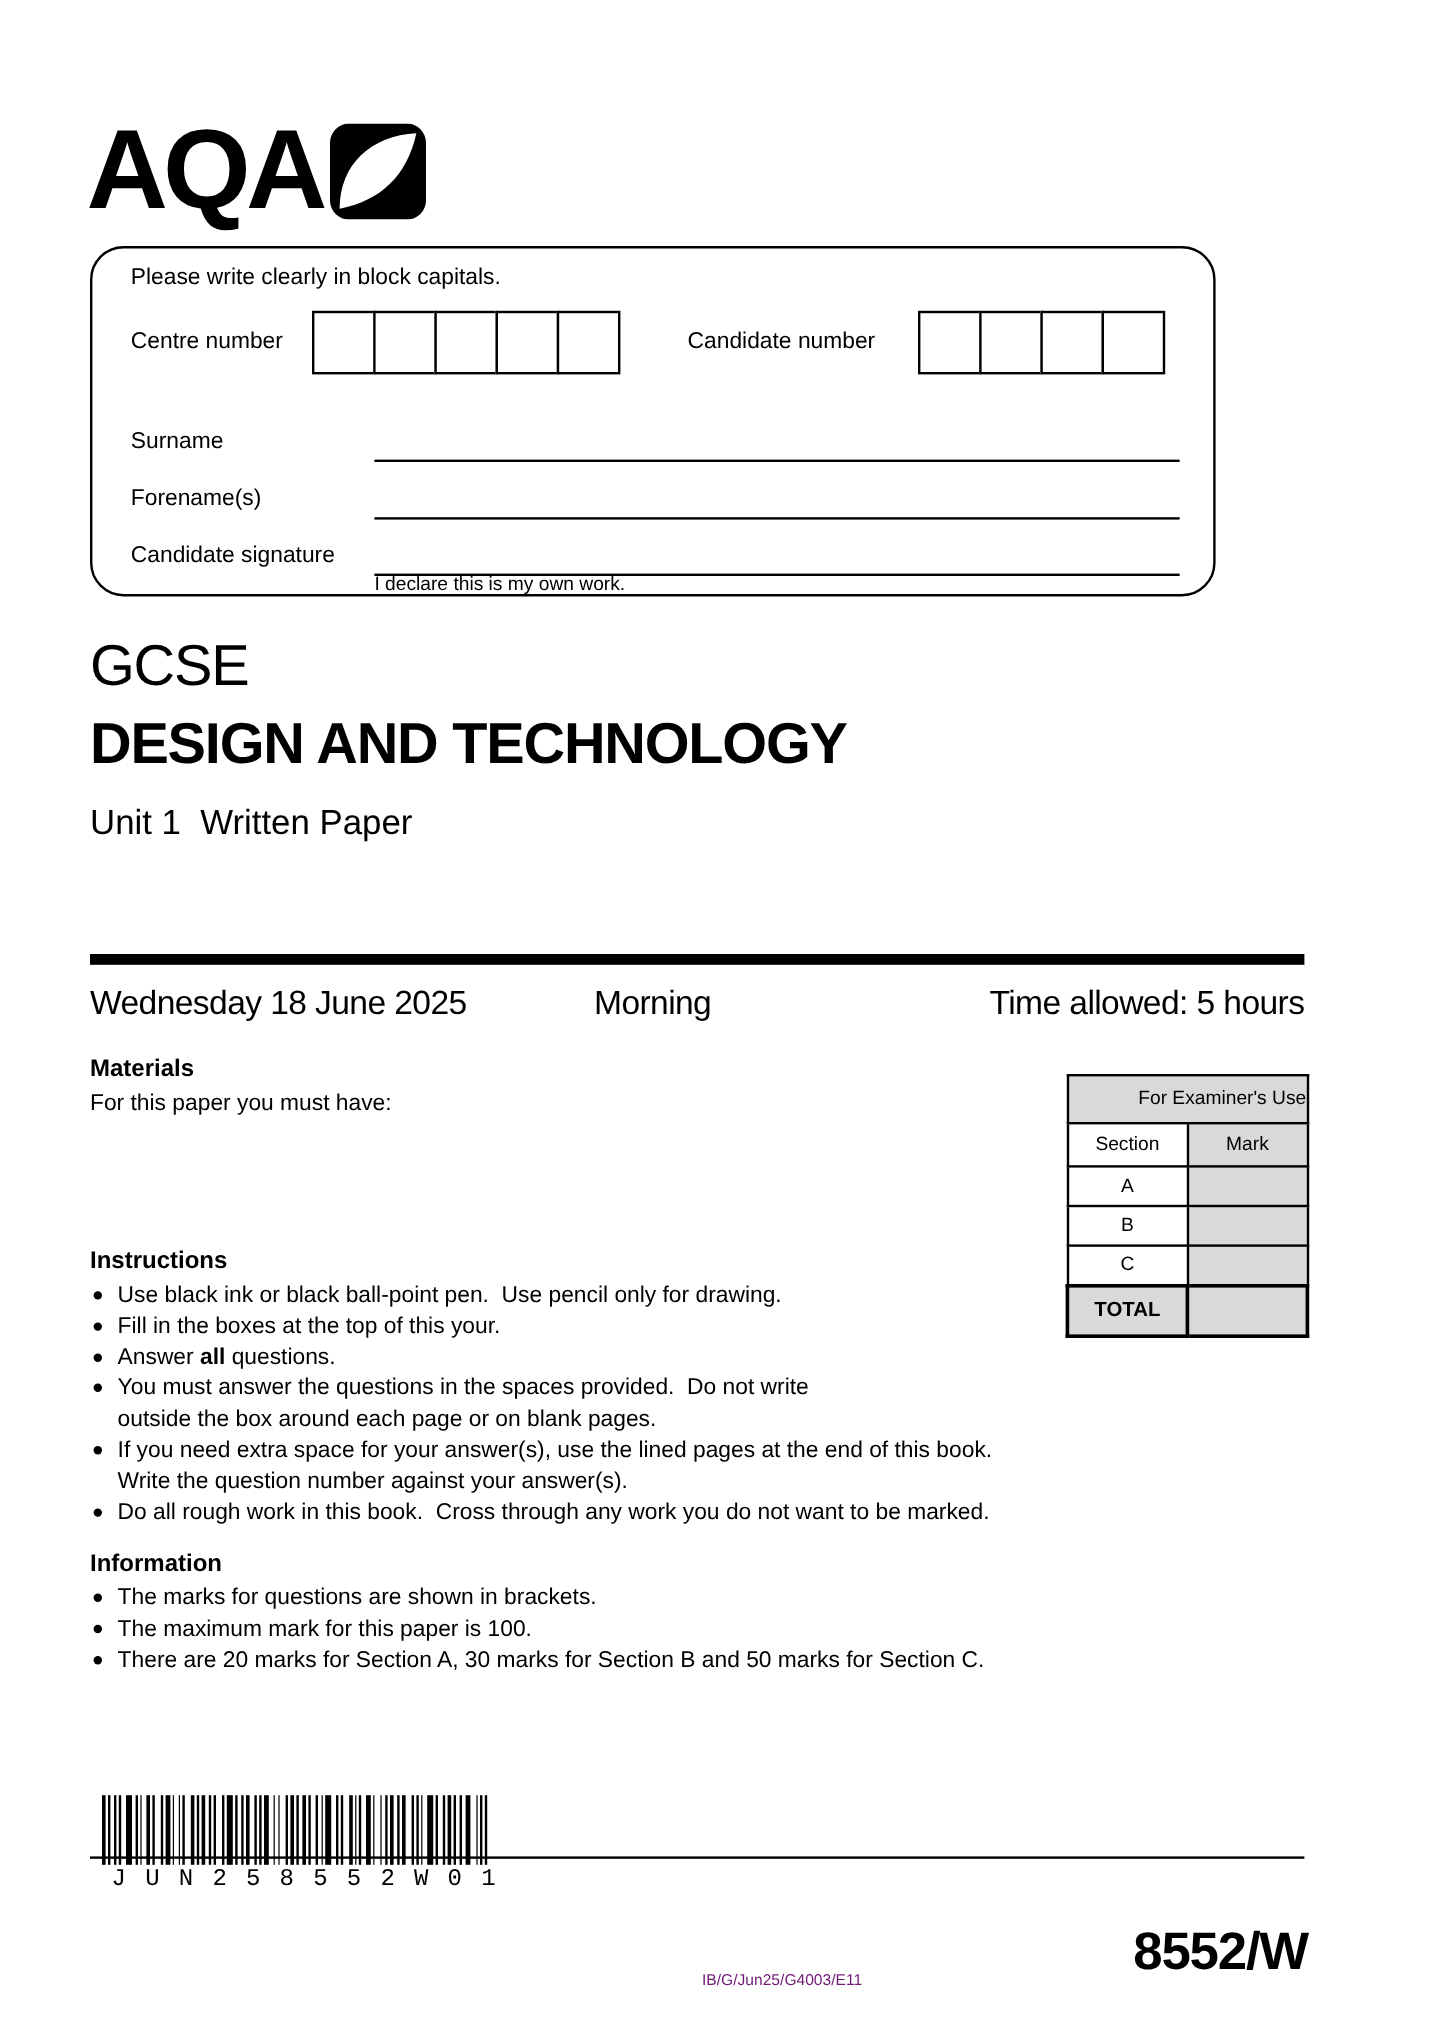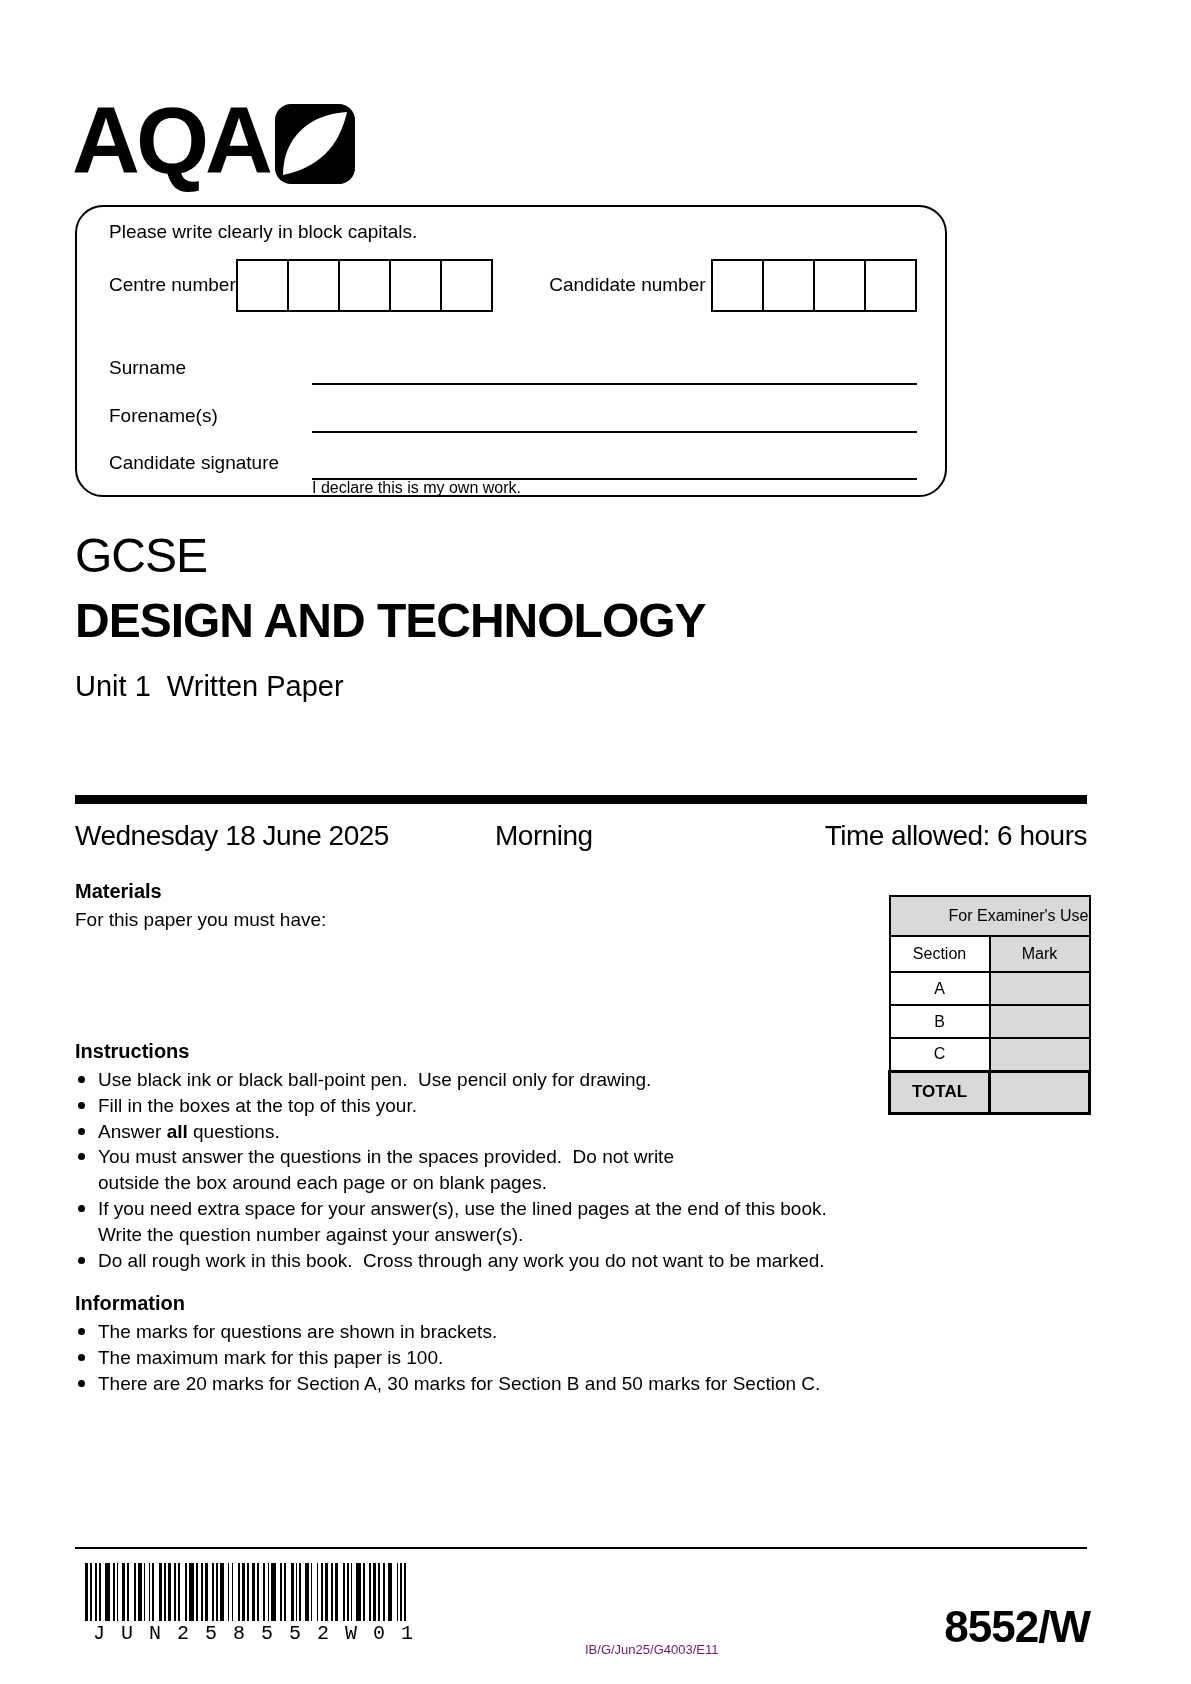--- a/index.html
+++ b/index.html
@@ -13,7 +13,7 @@
   .logo-leaf { margin-left:6px; }
 
   
-  .cand-box { position:absolute; left:75px; top:205px; width:872px; height:292px;
+  .cand-box { position:absolute; left:75px; top:205px; width:938px; height:292px;
               border:2px solid #000; border-radius:28px; }
   .cand-instruction { position:absolute; left:32px; top:14px; font-size:19px; }
   .num-row { position:absolute; left:32px; top:50px; right:28px; height:56px; display:flex; align-items:center; }

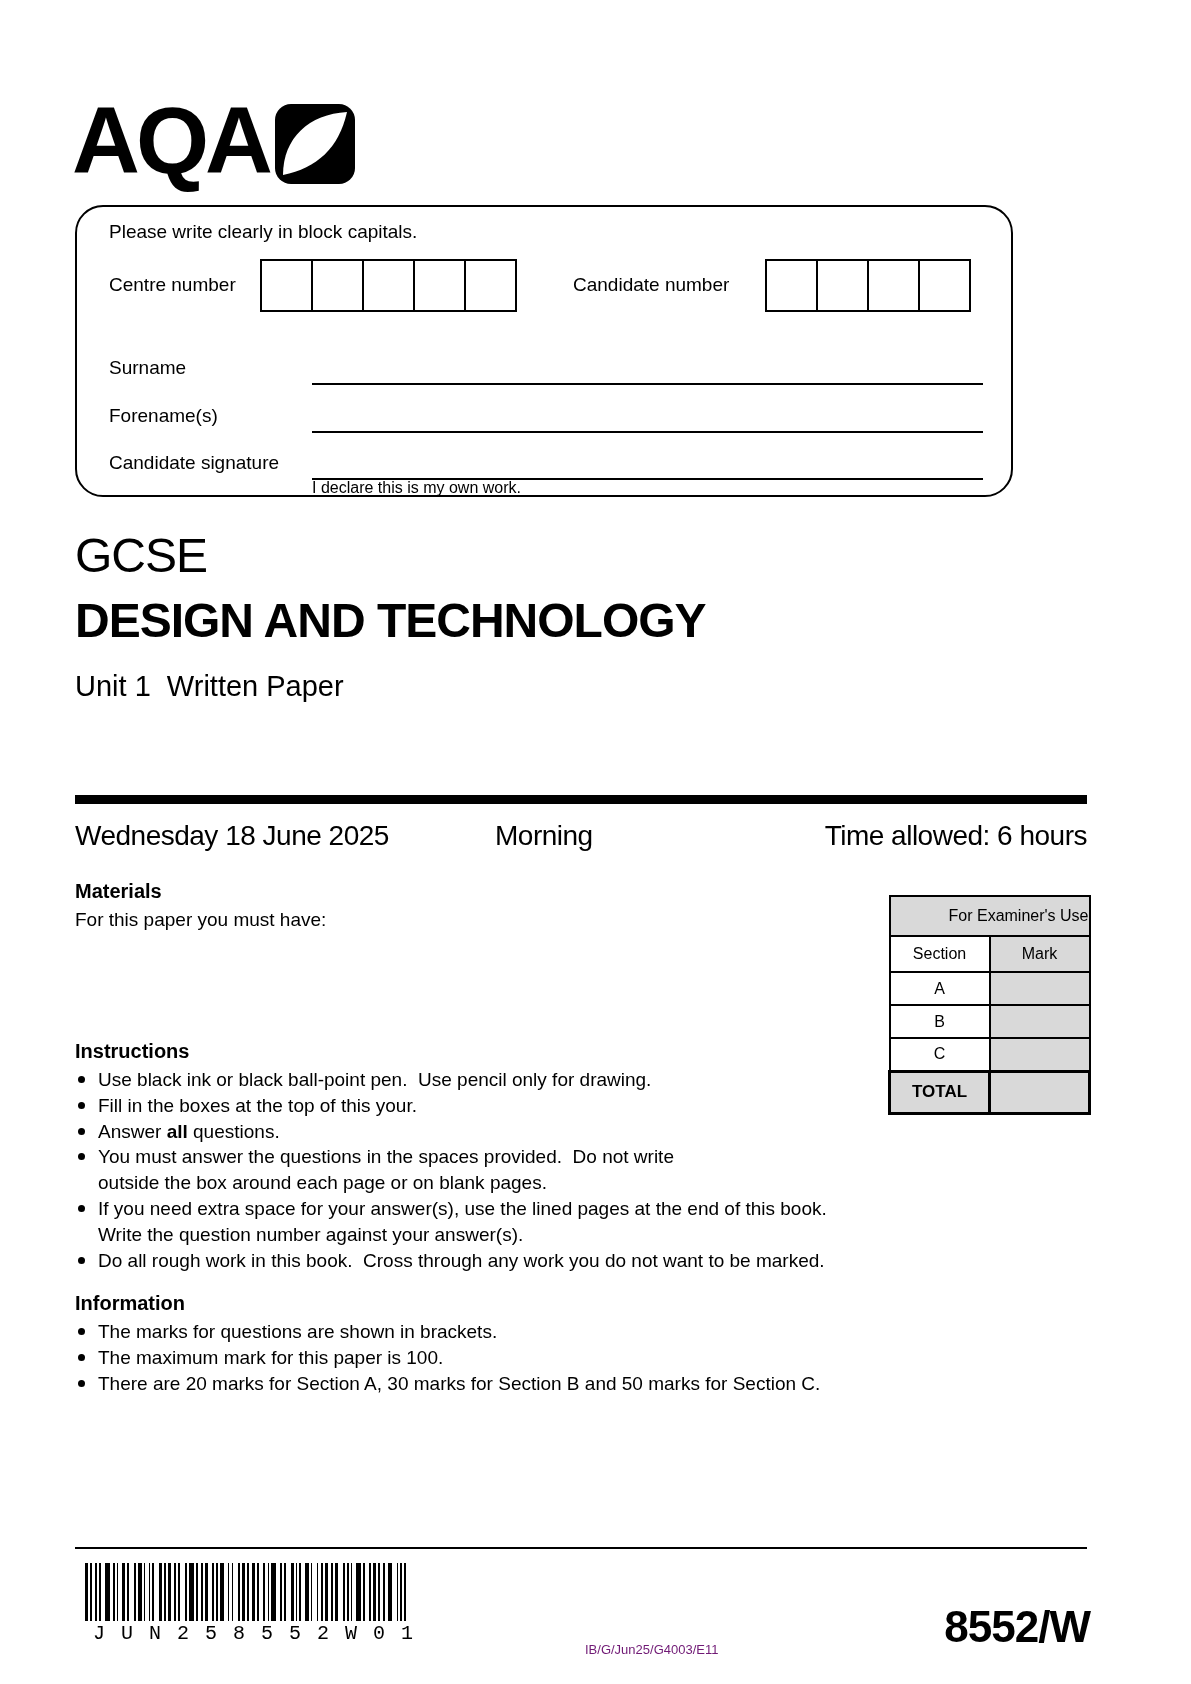--- a/index.html
+++ b/index.html
@@ -139,7 +139,7 @@
   <div class="session">
     <div class="session-date">Wednesday 18 June 2025</div>
     <div class="session-ampm">Morning</div>
-    <div class="session-time">Time allowed: 6 hours</div>
+    <div class="session-time">Time allowed: 5 hours</div>
   </div>
 
   <div class="materials">

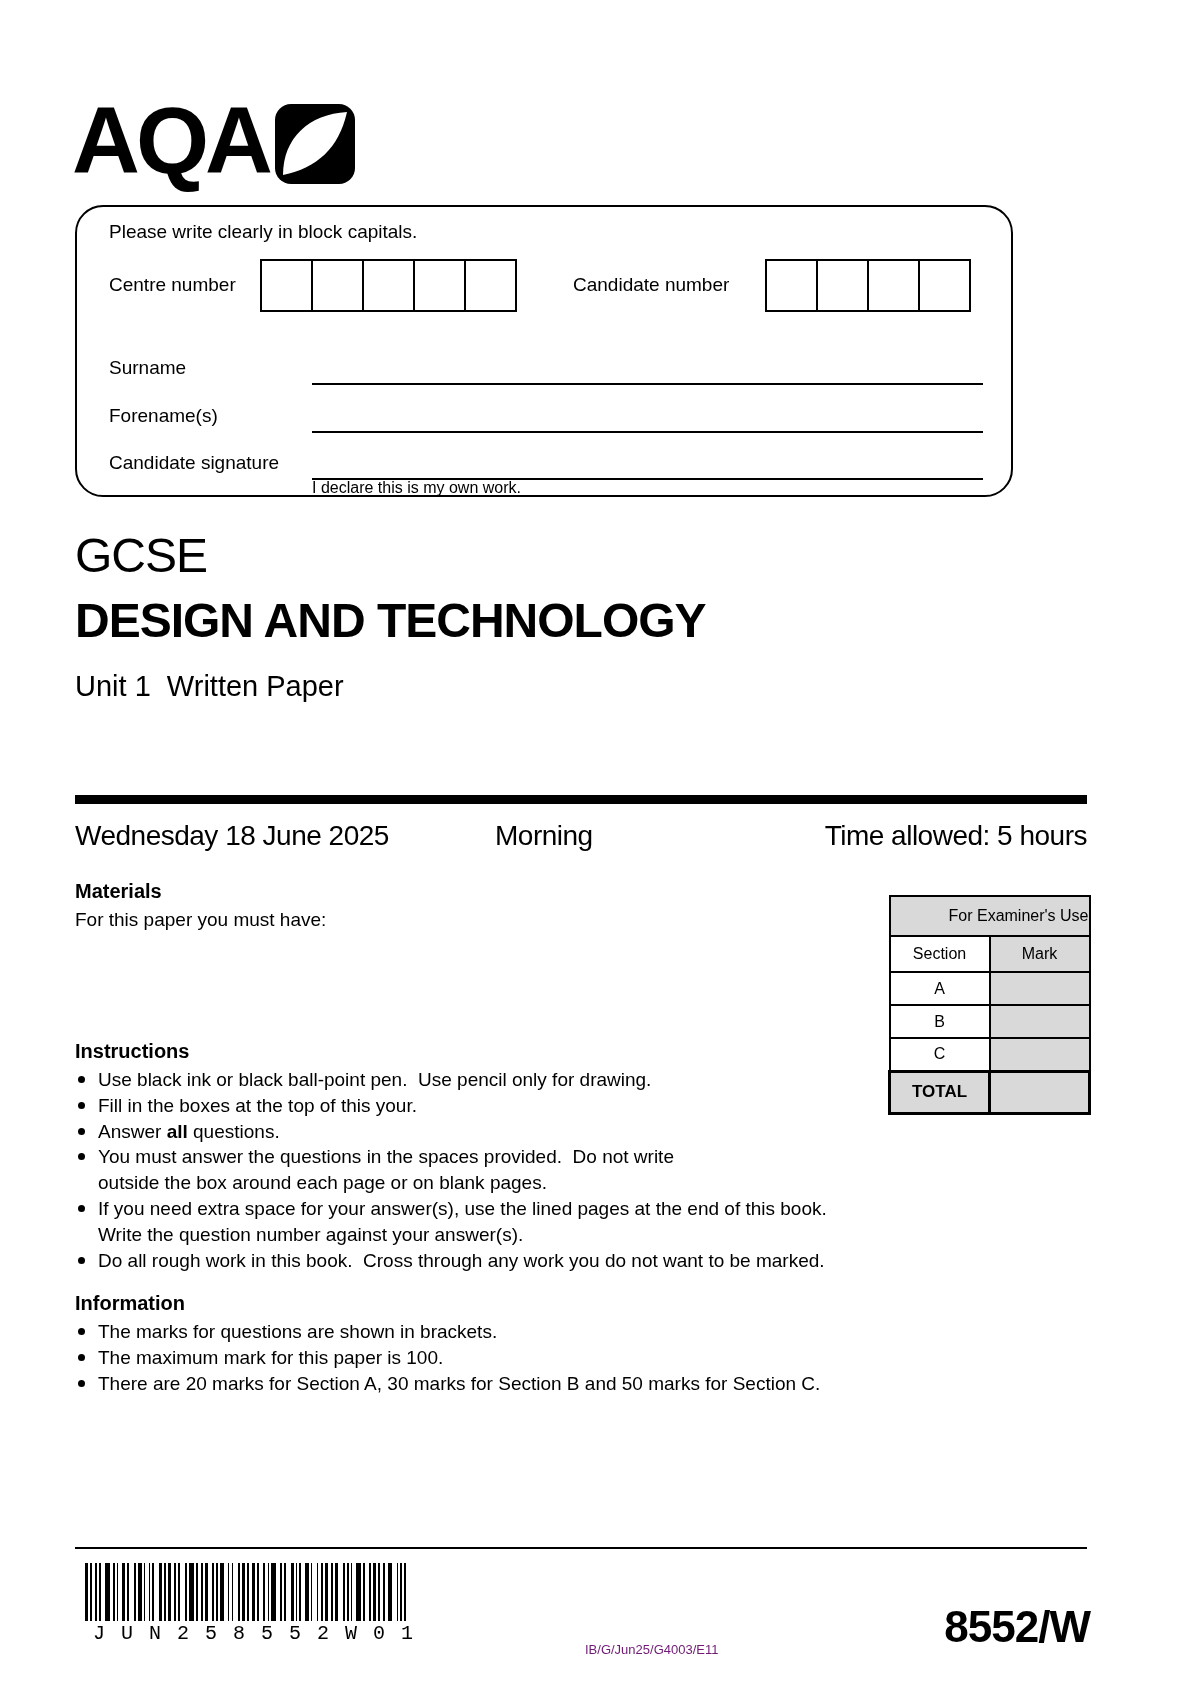--- a/index.html
+++ b/index.html
@@ -70,7 +70,7 @@
 
   
   .rule-thin { position:absolute; left:75px; top:1547px; width:1012px; height:2px; background:#000; }
-  .barcode { position:absolute; left:85px; top:1563px; }
+  .barcode { position:absolute; left:85px; top:1496px; }
   .barcode-bars { display:flex; align-items:stretch; height:58px; }
   .barcode-bars span { display:inline-block; background:#000; height:100%; }
   .barcode-caption { font-family:"Liberation Mono", monospace; font-size:20px; letter-spacing:16px; margin-top:1px; padding-left:8px; white-space:nowrap; }

